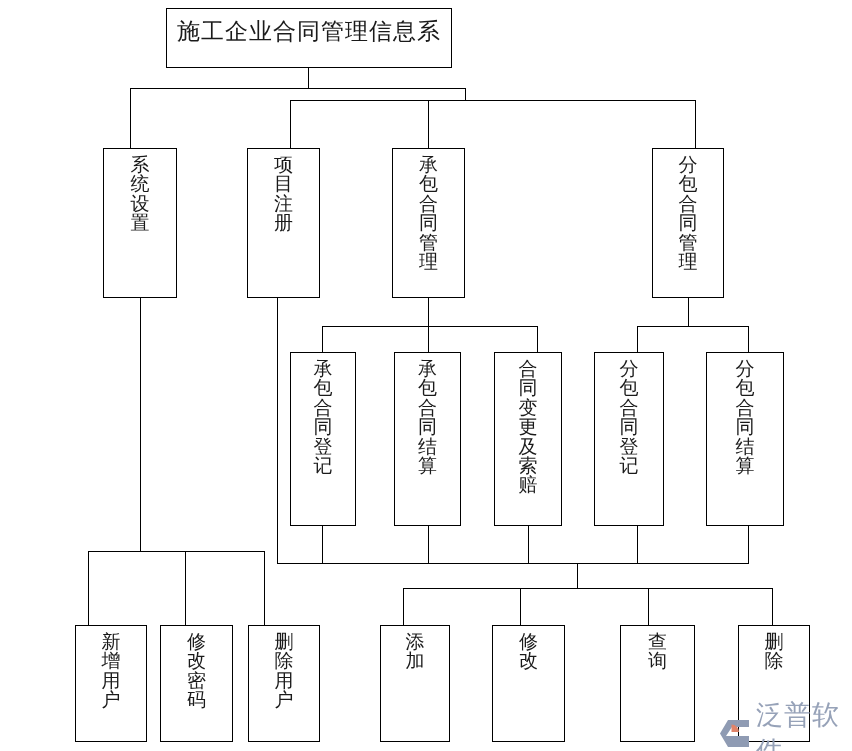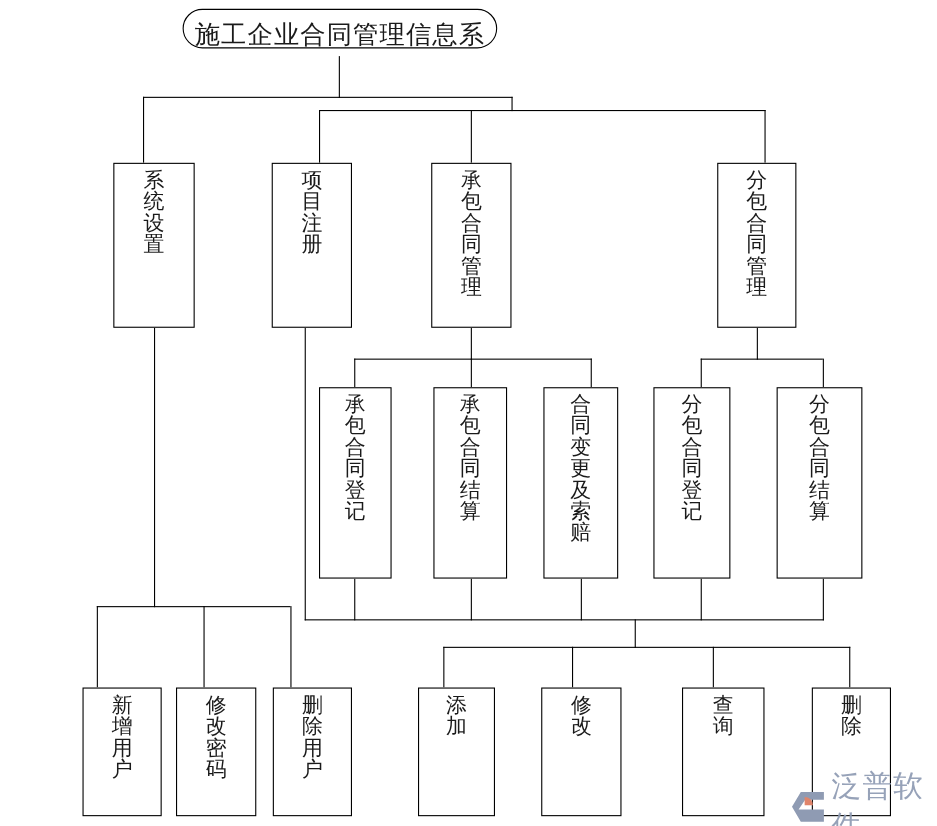--- a/index.html
+++ b/index.html
@@ -135,7 +135,7 @@
   <div class="ln lnv" style="left:648px; top:588px; height:37px;"></div>
   <div class="ln lnv" style="left:772px; top:588px; height:37px;"></div>
 
-  <div class="node title-node horiz" style="left:166px; top:8px; width:286px; height:36px;border-radius:18px;">
+  <div class="node title-node horiz" style="left:166px; top:8px; width:286px; height:60px;">
     <span class="lbl">施工企业合同管理信息系</span>
   </div>
 

